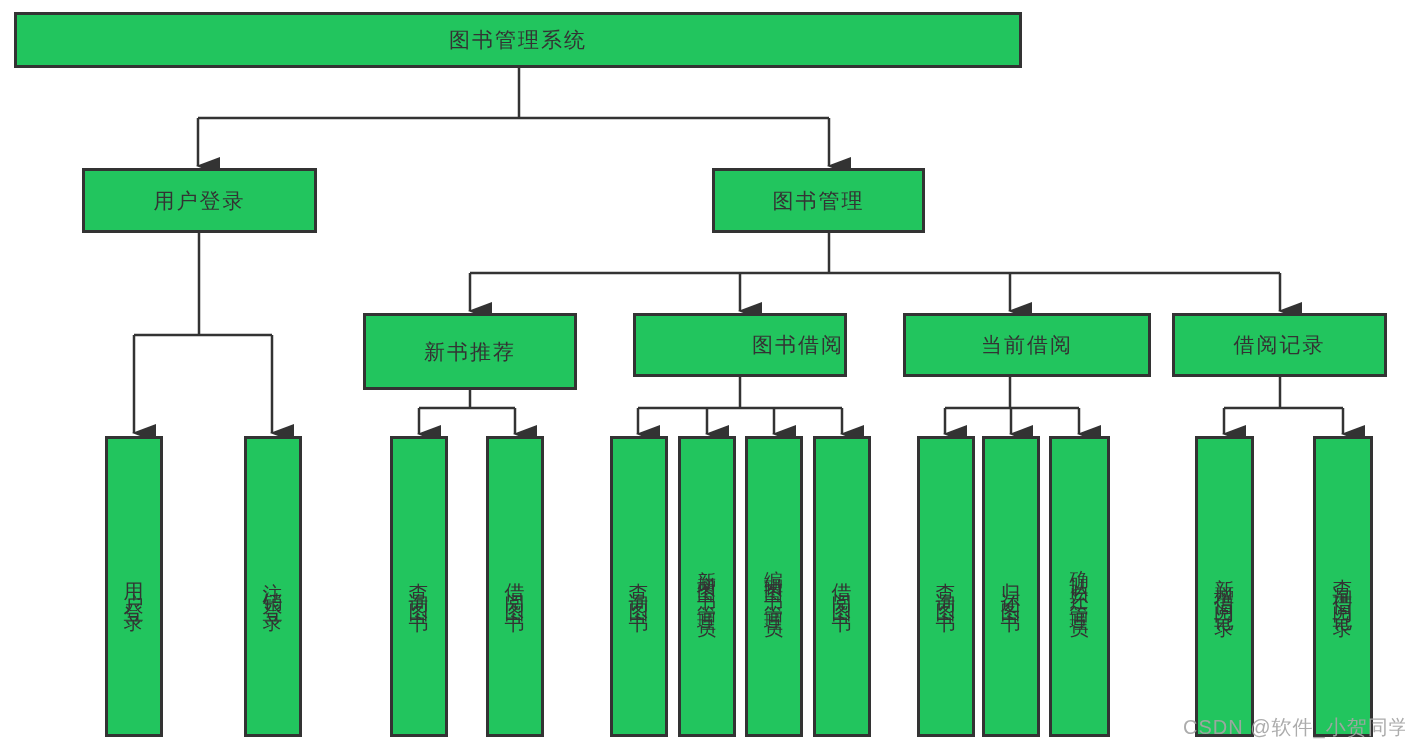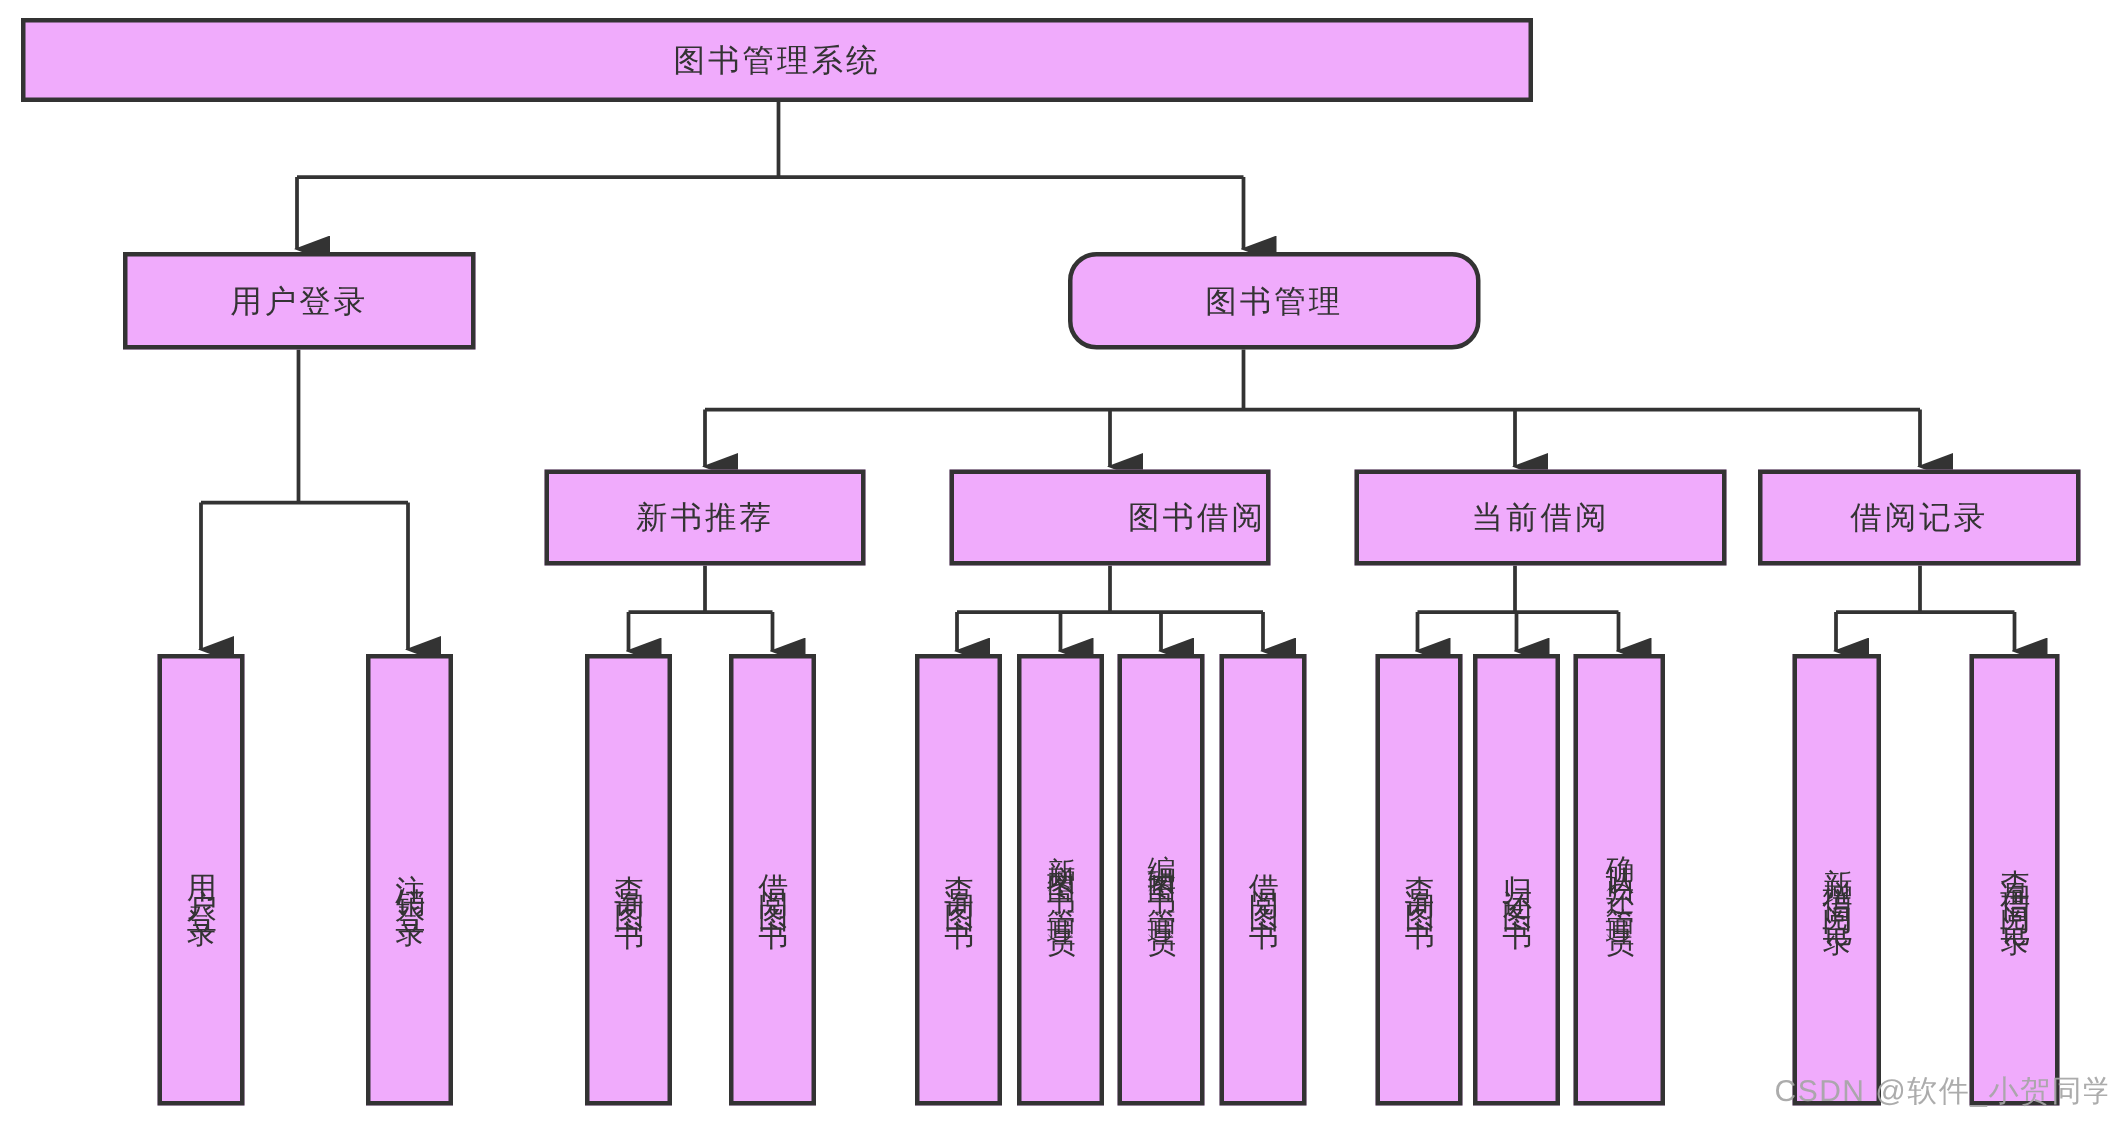--- a/index.html
+++ b/index.html
@@ -16,7 +16,7 @@
     position:absolute;
     box-sizing:border-box;
     border:3px solid #333333;
-    background:#f0abfc;
+    background:#22c55e;
     display:flex;align-items:center;justify-content:center;
     text-align:center;
   }

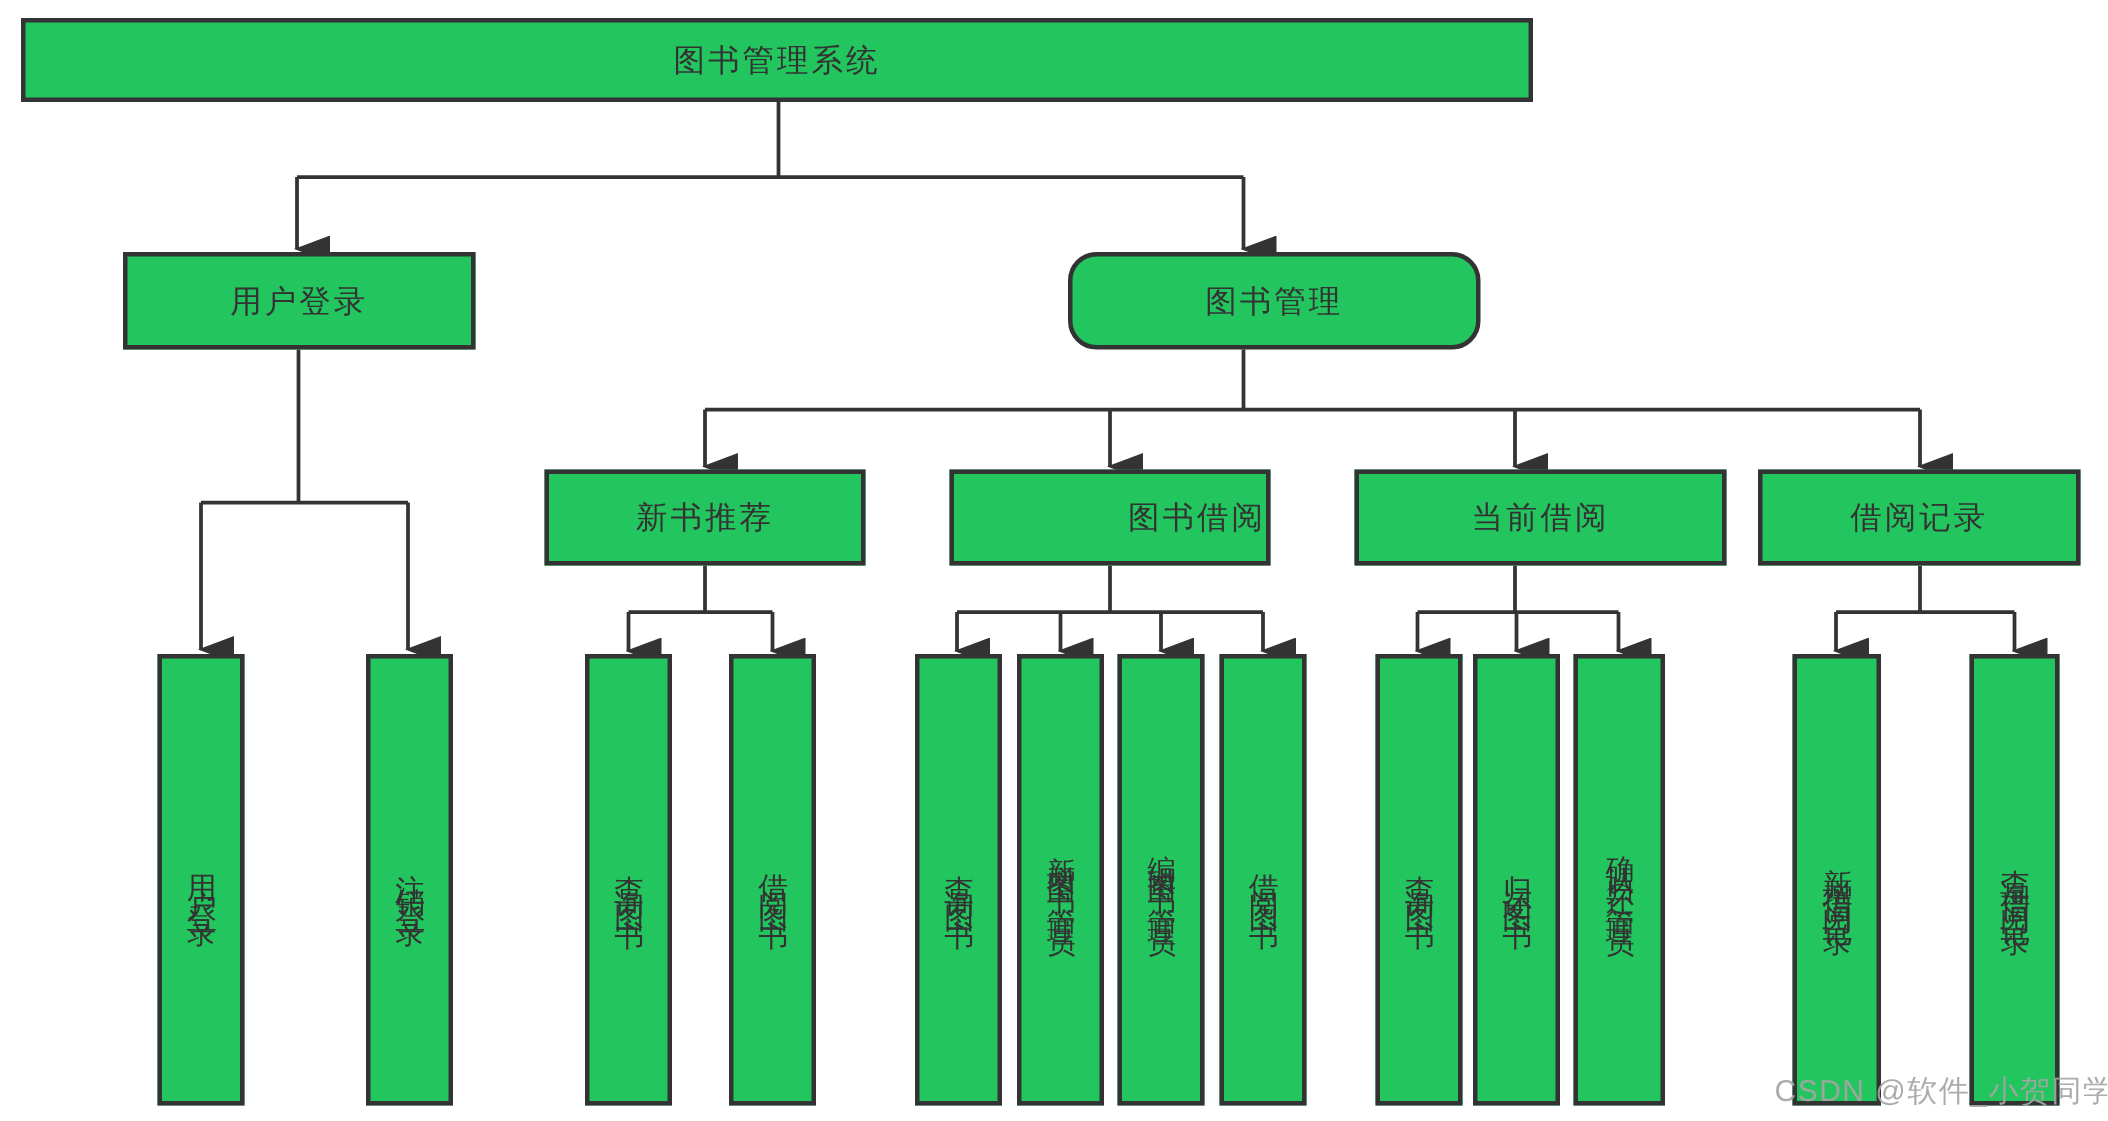--- a/index.html
+++ b/index.html
@@ -109,7 +109,7 @@
   <div class="node h-node" style="left:82px;top:168px;width:235px;height:65px;">
     <span>用户登录</span>
   </div>
-  <div class="node h-node" style="left:712px;top:168px;width:275px;height:65px;border-radius:19px;">
+  <div class="node h-node" style="left:712px;top:168px;width:213px;height:65px;">
     <span>图书管理</span>
   </div>
 

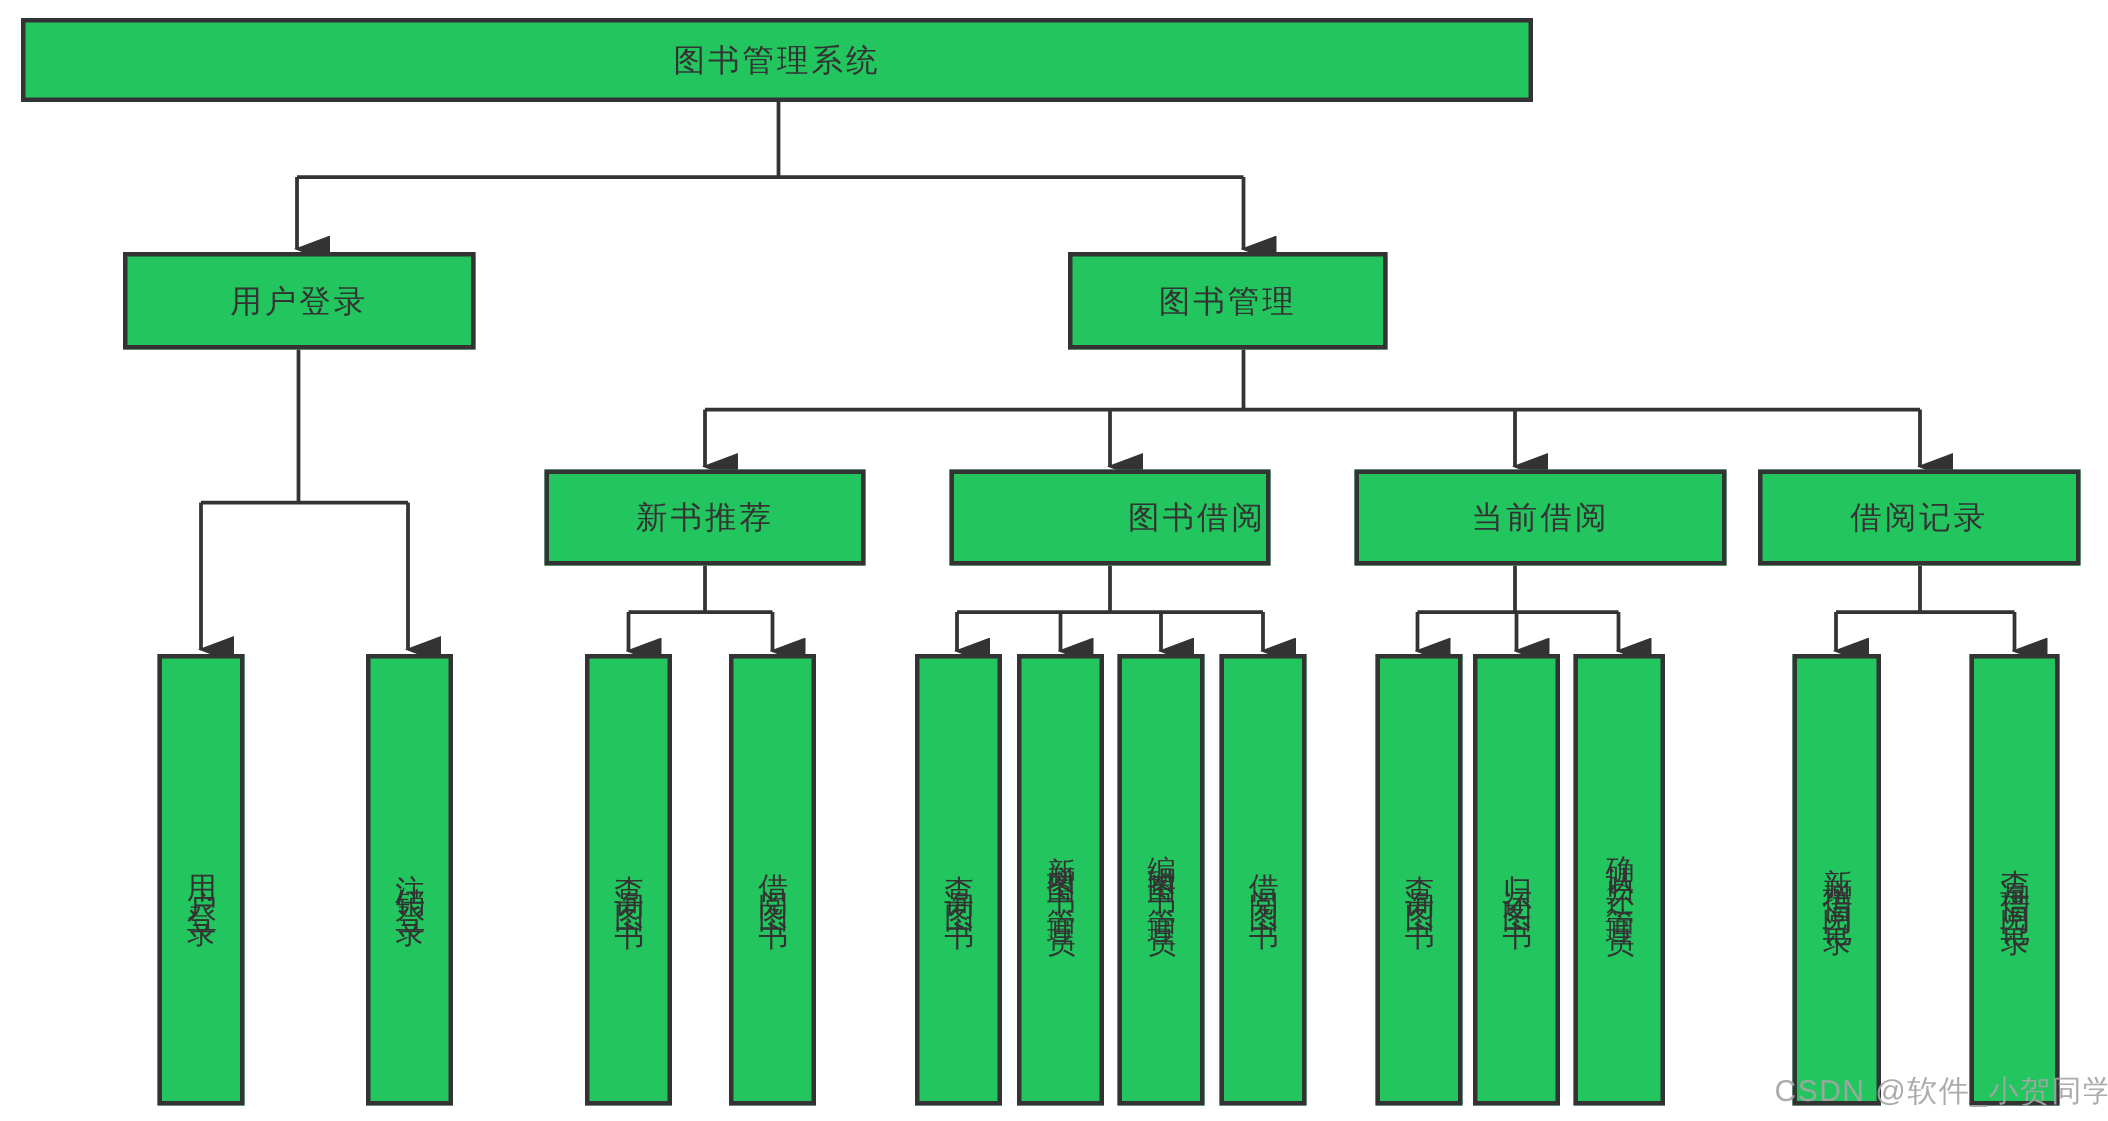--- a/index.html
+++ b/index.html
@@ -113,7 +113,7 @@
     <span>图书管理</span>
   </div>
 
-  <div class="node h-node" style="left:363px;top:313px;width:214px;height:64px;">
+  <div class="node h-node" style="left:363px;top:313px;width:214px;height:77px;">
     <span>新书推荐</span>
   </div>
   <div class="node h-node" style="left:633px;top:313px;width:214px;height:64px;justify-content:flex-end;">

